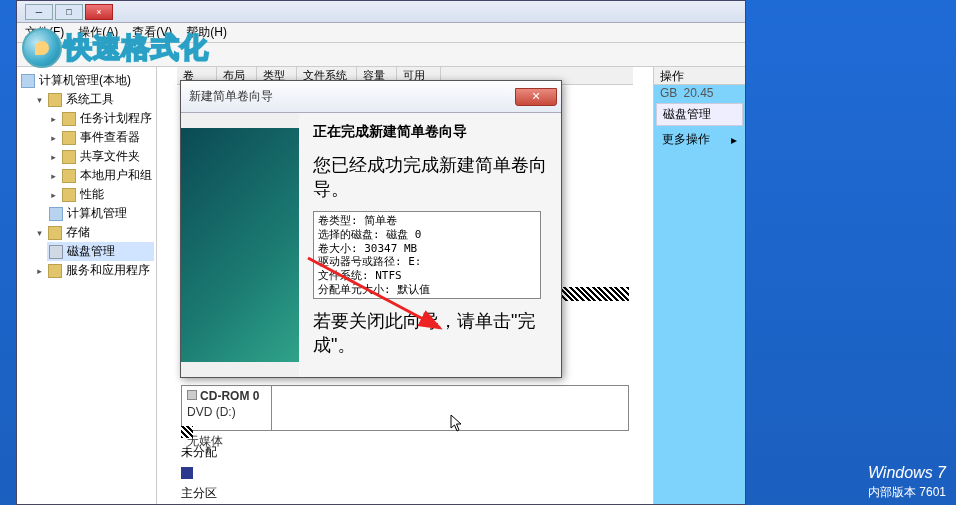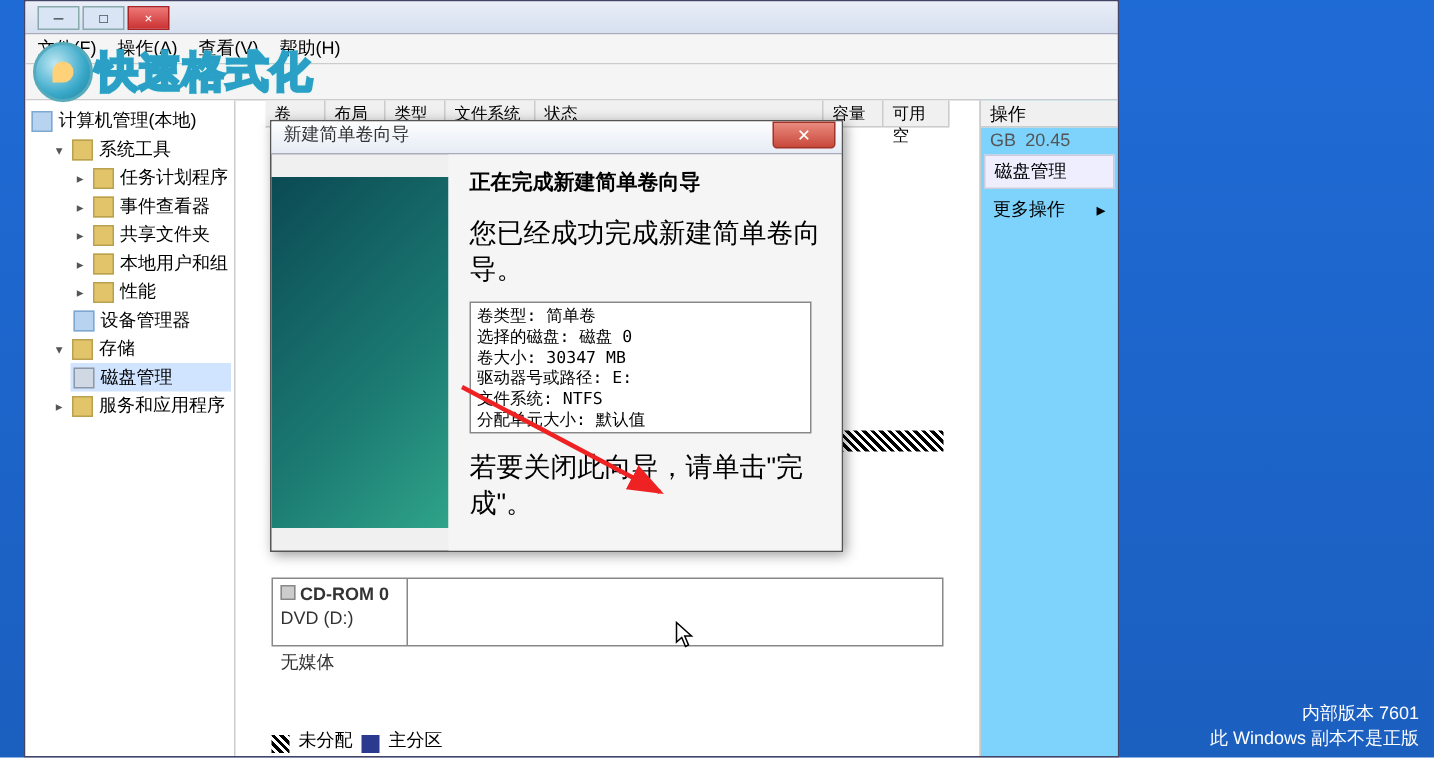--- a/index.html
+++ b/index.html
@@ -178,7 +178,6 @@
         <span style="width:40px">布局</span>
         <span style="width:40px">类型</span>
         <span style="width:60px">文件系统</span>
-        <span style="flex:1">状态</span>
         <span style="width:40px">容量</span>
         <span style="width:44px">可用空</span>
       </div>

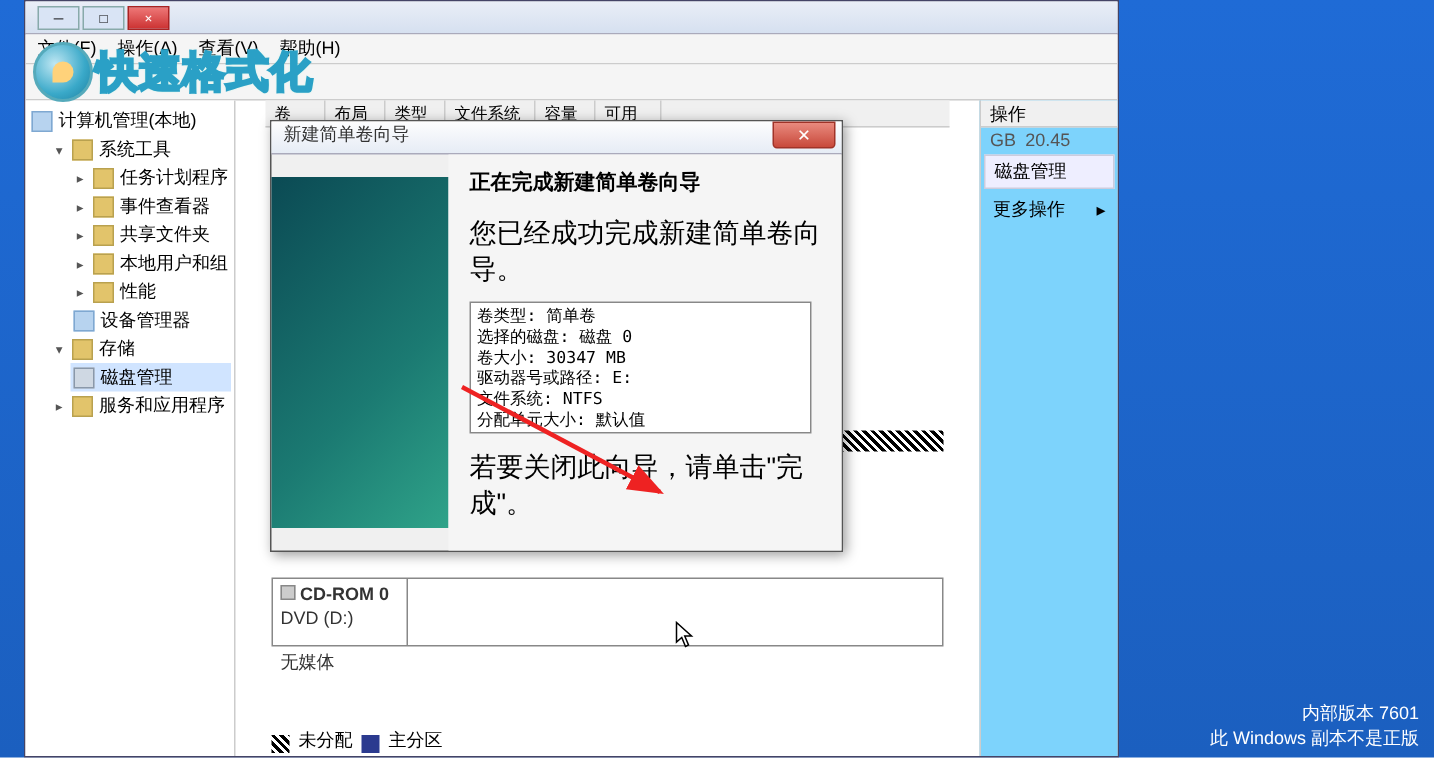--- a/index.html
+++ b/index.html
@@ -44,7 +44,7 @@
 
 
 .dialog { position:absolute; left:180px; top:80px; width:382px; background:#f0f0f0; border:1px solid #555; box-shadow:2px 2px 8px rgba(0,0,0,.4); }
-.dlg-title { height:22px; background: linear-gradient(#fdfdfe,#e6ecf5); border-bottom:1px solid #aab; display:flex; padding:0 0 0 8px;}
+.dlg-title { height:32px; background: linear-gradient(#fdfdfe,#e6ecf5); border-bottom:1px solid #aab; display:flex; align-items:center; padding:0 0 0 8px;}
 .dlg-title .dt { flex:1; color:#333; }
 .dlg-close { width:42px; height:18px; background:linear-gradient(#e98a7e,#c8493b); color:#fff; display:flex; align-items:center; justify-content:center; font-size:11px; cursor:pointer; border:1px solid #a03328; border-radius:0 0 3px 3px; margin-right:4px;}
 .dlg-body { display:flex; padding: 0; align-items: center; }

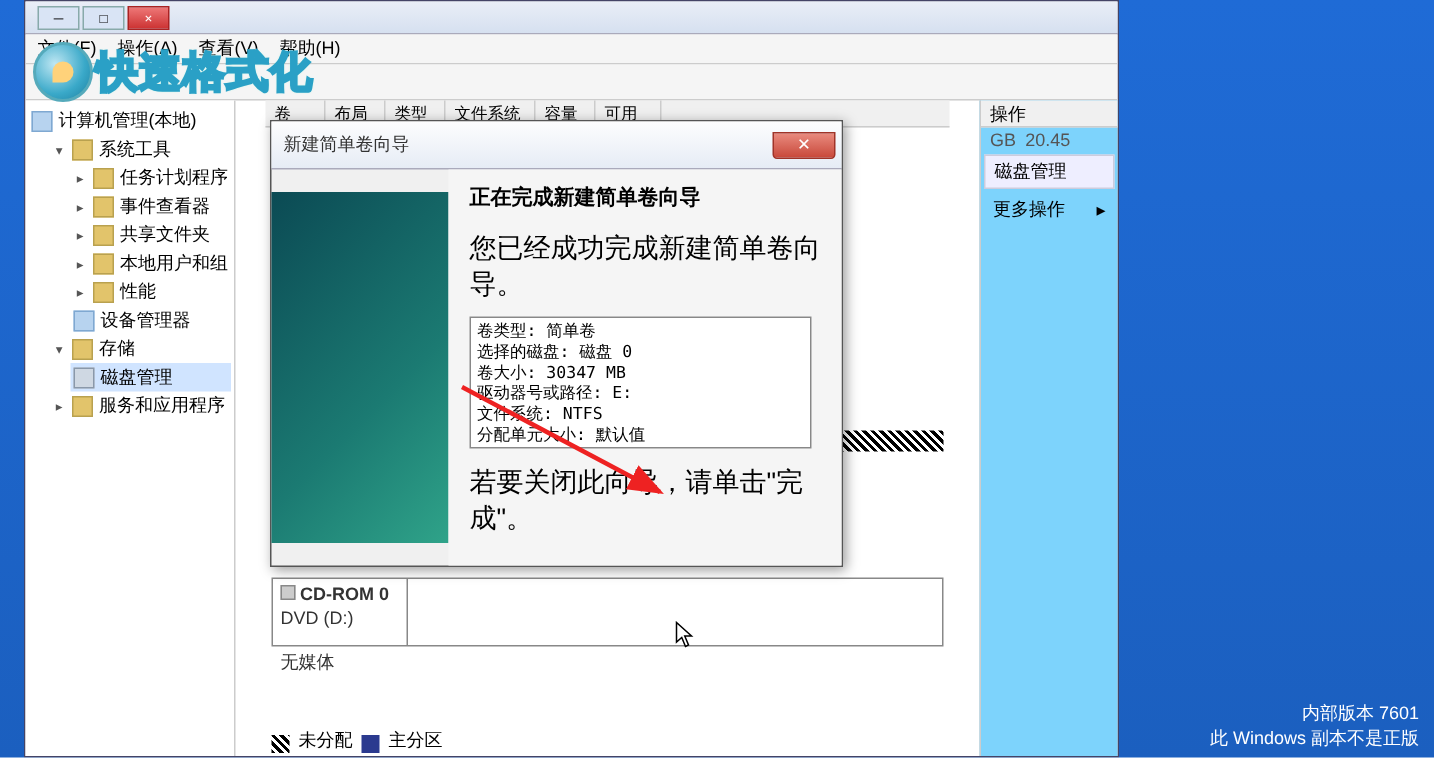--- a/index.html
+++ b/index.html
@@ -142,7 +142,7 @@
             <li>
                 <div class="tree-item">
                   <span class="ico sys"></span>
-                  <span>设备管理器</span>
+                  <span>计算机管理</span>
                 </div>
               </li>
           </ul>

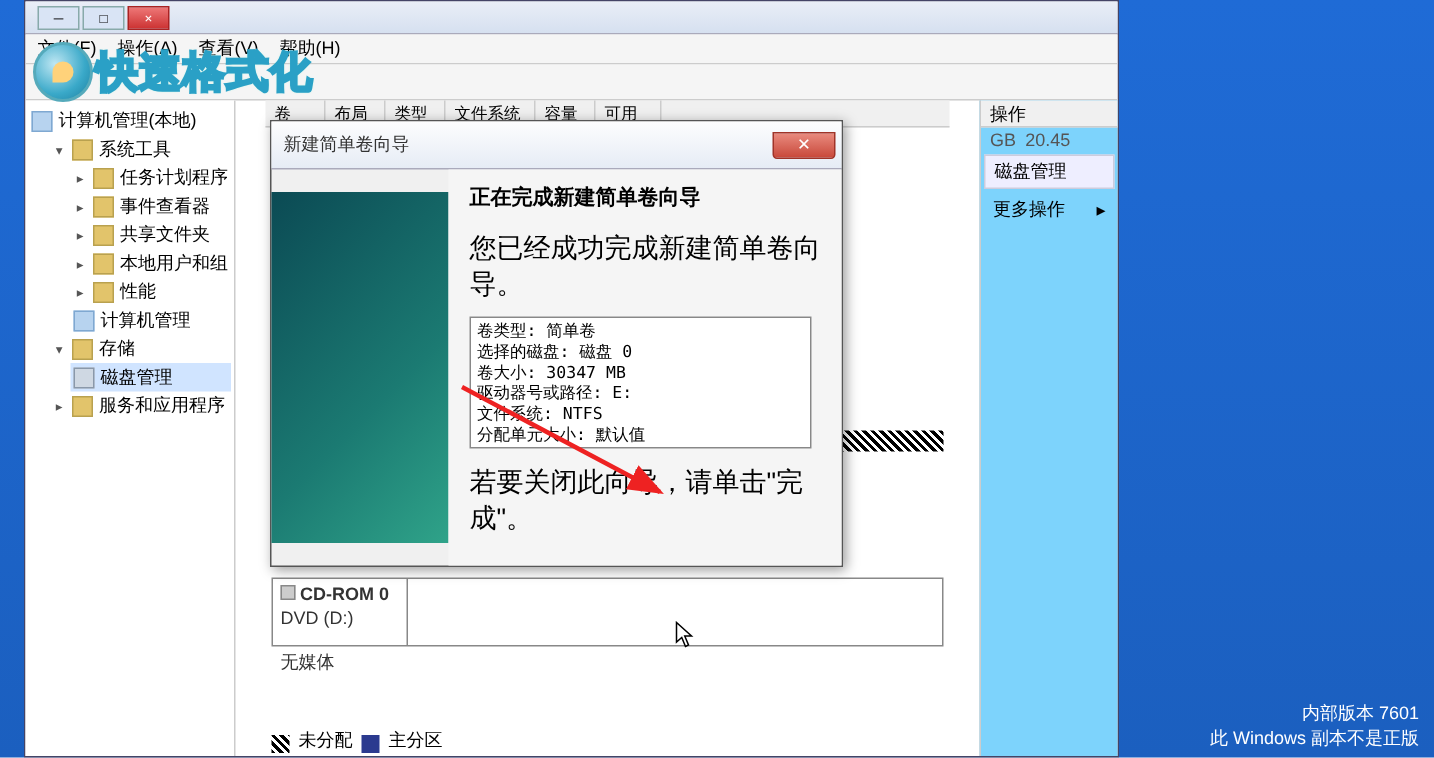--- a/index.html
+++ b/index.html
@@ -35,7 +35,7 @@
 .disk-row .dr { flex:1; padding:3px 5px; font-size:11px; }
 .disk-row.cdrom { top:300px;justify-content:flex-end; }
 .patt { background: repeating-linear-gradient(45deg,#000,#000 2px,#fff 2px,#fff 4px); height:14px; display:inline-block;}
-.legend { position:absolute; left:4px; bottom:2px; display:flex; gap:6px; align-items:flex-end; font-size:11px;}
+.legend { position:absolute; left:4px; bottom:2px; display:flex; gap:6px; align-items:flex-start; font-size:11px;flex-direction:column;}
 .legend .sw { width:12px; height:12px; display:inline-block; }
 
 .right-pane { width:92px; border-left:1px solid #ccc; background:#7dd3fc; }

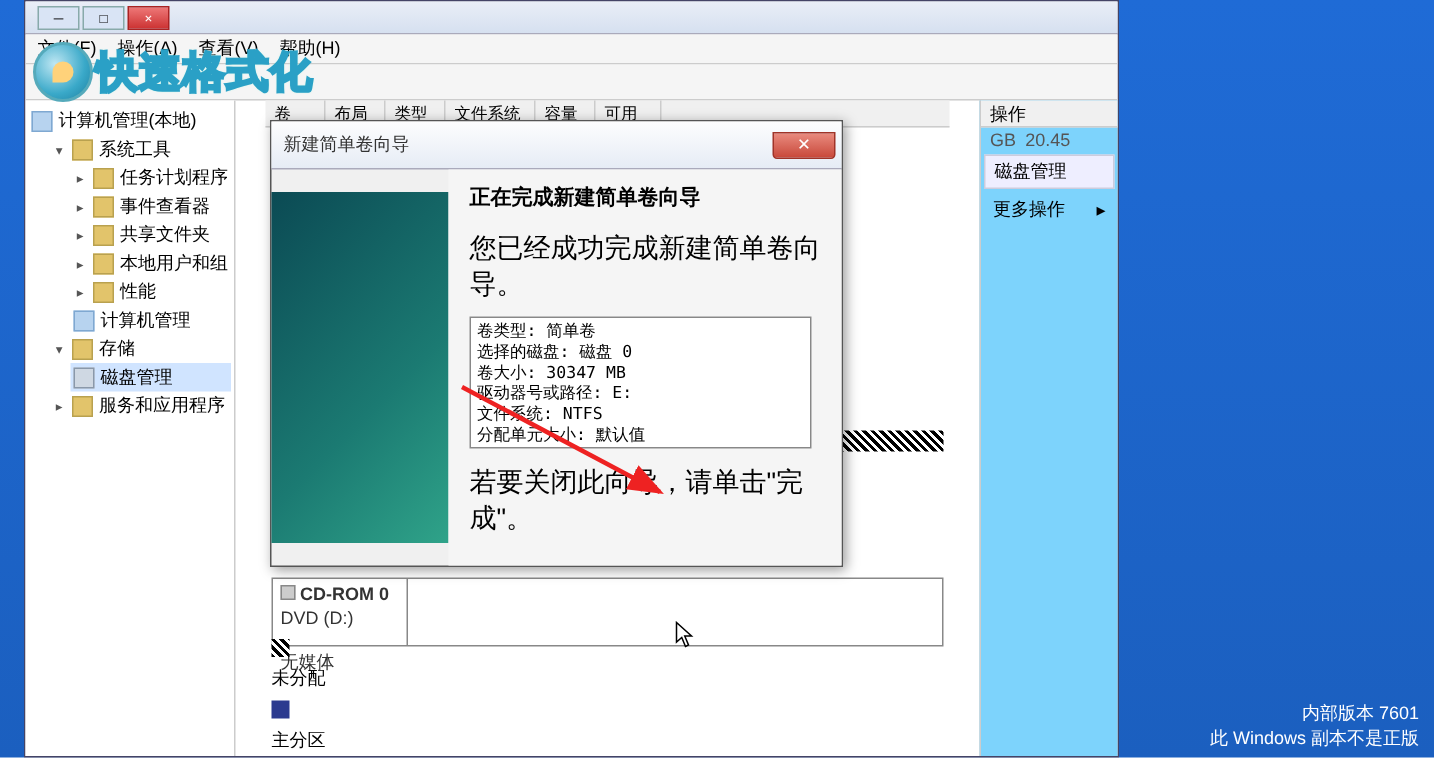--- a/index.html
+++ b/index.html
@@ -260,6 +260,7 @@
 </div>
 
 <div class="wfoot">
+  <div class="w7">Windows 7</div>
   <div>内部版本 7601</div>
   <div>此 Windows 副本不是正版</div>
 </div>

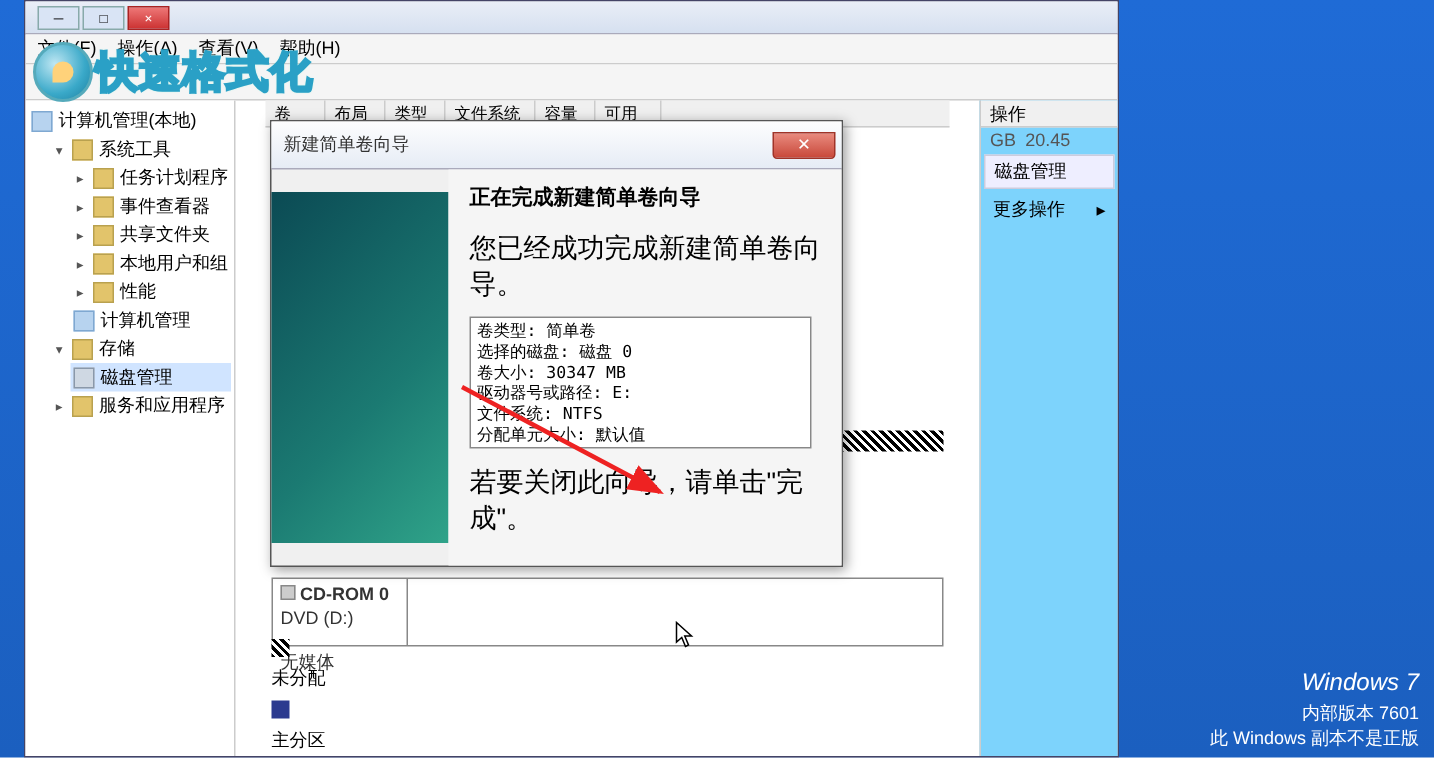--- a/index.html
+++ b/index.html
@@ -262,7 +262,6 @@
 <div class="wfoot">
   <div class="w7">Windows 7</div>
   <div>内部版本 7601</div>
-  <div>此 Windows 副本不是正版</div>
 </div>
 
 </body></html>

